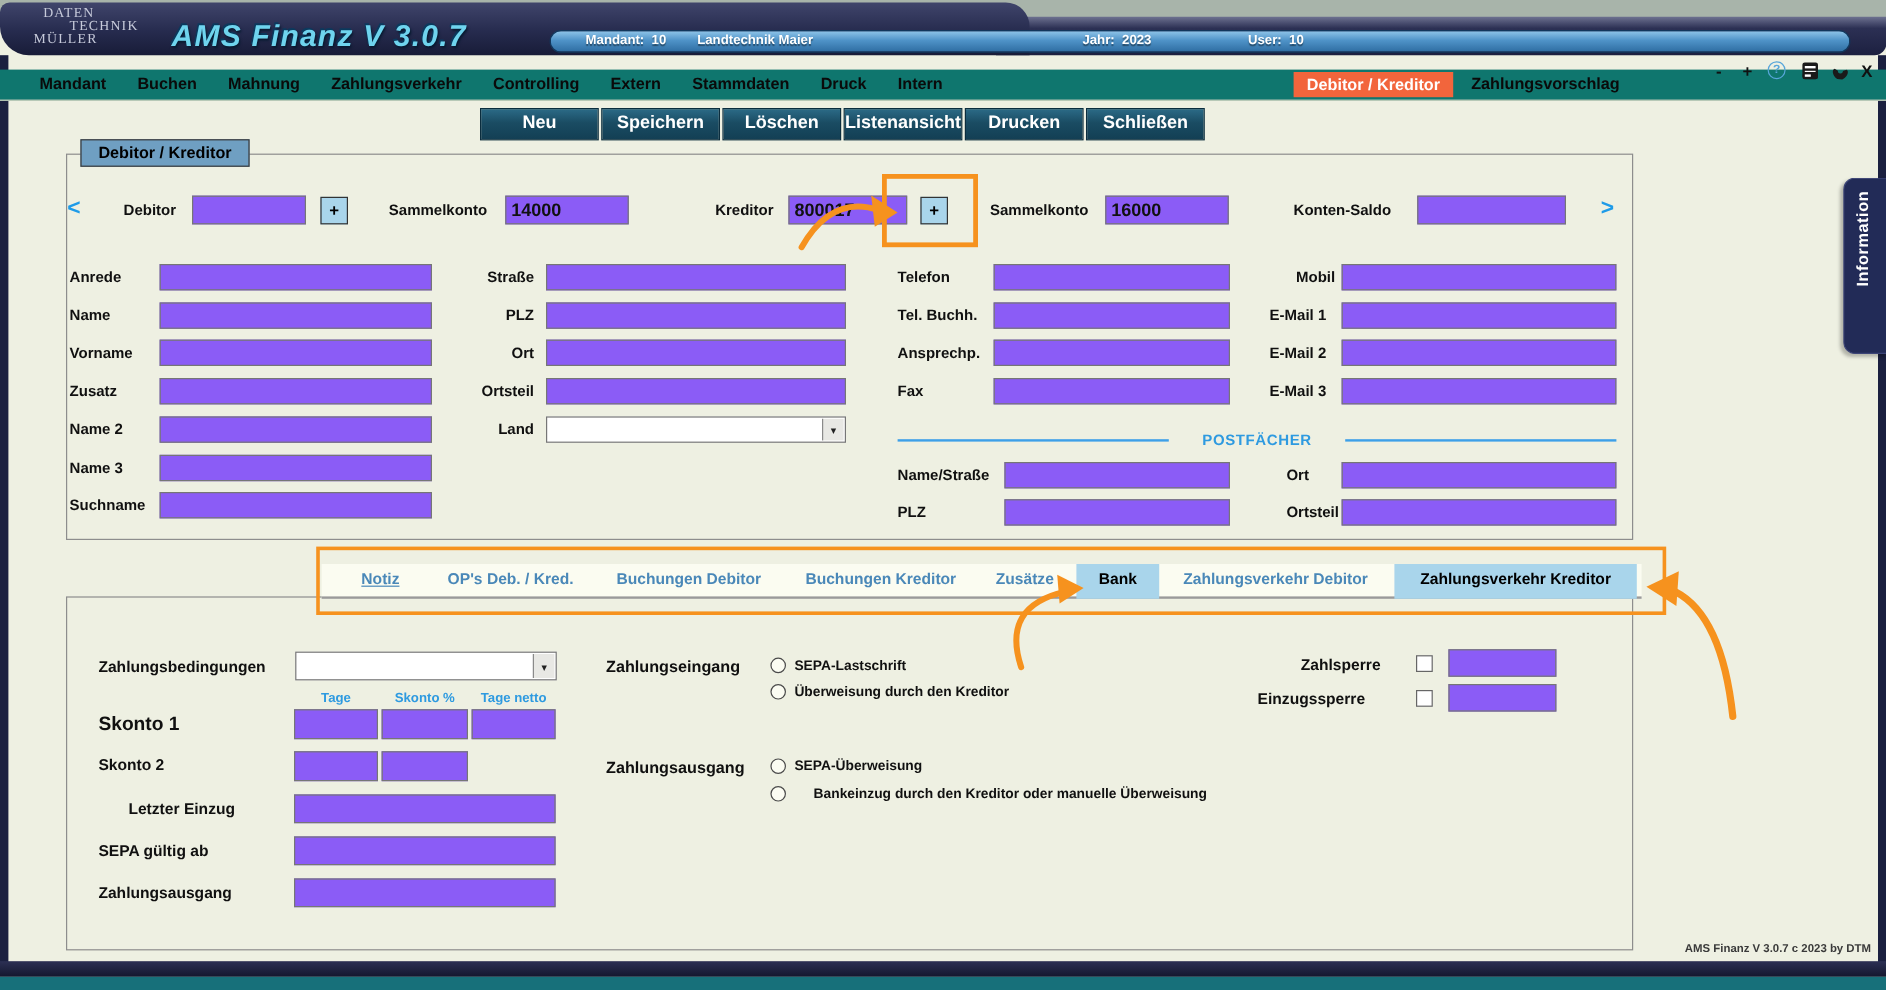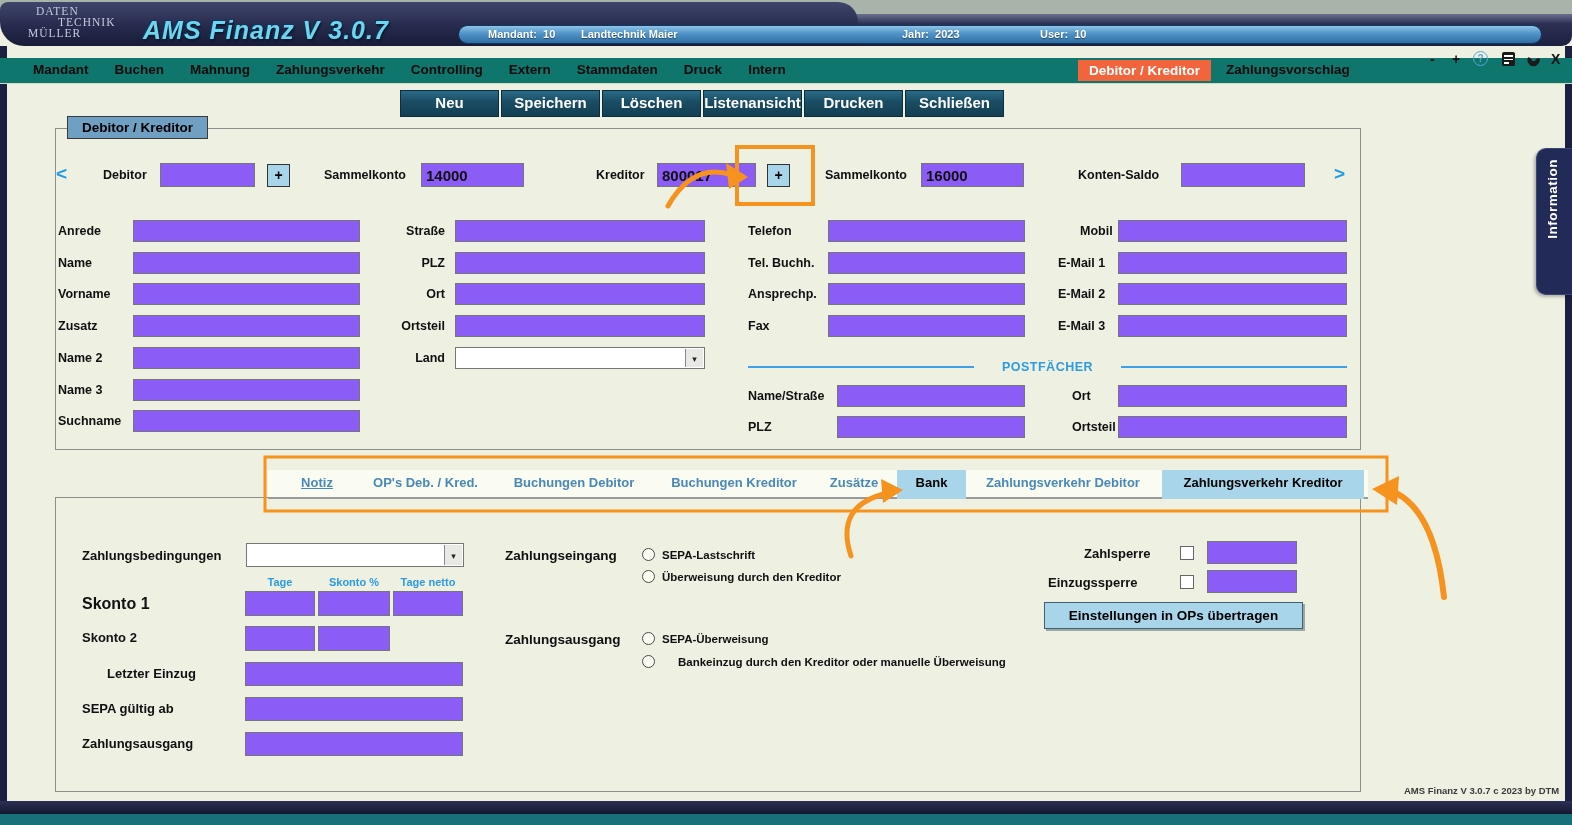--- a/index.html
+++ b/index.html
@@ -218,8 +218,6 @@
   <div class="lbl" style="left:1048px;top:575px;font-size:13px;">Einzugssperre</div>
   <div class="cb" style="left:1180px;top:575px;"></div>
   <input class="inp" style="left: 1207px; top: 570px; width: 90px; height: 23px;">
-  <div class="abs" style="left:1044px;top:602px;width:259px;height:27px;background:#a9d5eb;border:1px solid #41606f;box-shadow:2px 2px 0 rgba(90,110,120,.55);
-              box-sizing:border-box;text-align:center;line-height:25px;font-weight:bold;font-size:13.5px;color:#000;cursor:pointer;">Einstellungen in OPs übertragen</div>
 
   <div class="abs" style="left:1536px;top:148px;width:36px;height:145px;background:#222b57;border:1px solid #3c4577;border-right:none;border-radius:10px 0 0 10px;box-shadow:-2px 2px 3px rgba(0,0,0,.25);">
     <span style="position:absolute;left:8px;top:10px;writing-mode:vertical-rl;transform:rotate(180deg);color:#fff;font-weight:bold;font-size:13.5px;letter-spacing:0.5px;">Information</span>

